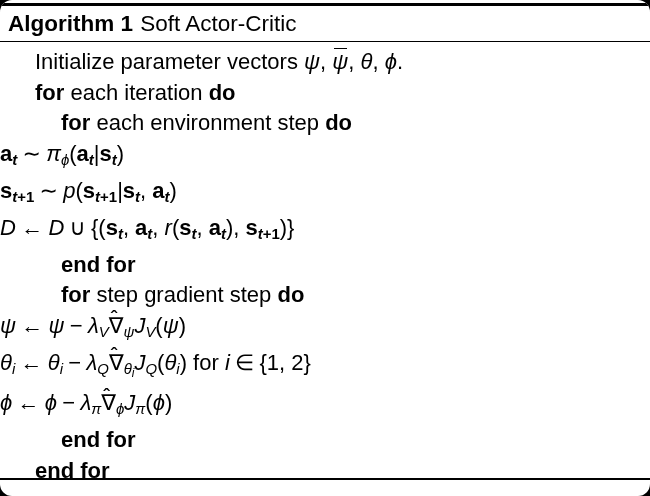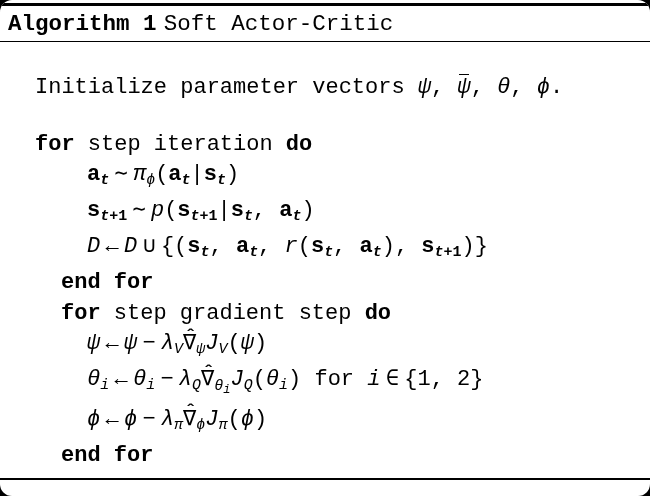--- a/index.html
+++ b/index.html
@@ -6,7 +6,7 @@
   .page{
     width:650px;height:496px;background:#fff;border-radius:12px;
     box-sizing:border-box;position:relative;overflow:hidden;
-    font-family:Liberation Mono, monospace;color:#000;
+    font-family:Liberation Sans, sans-serif;color:#000;
   }
   .rule{background:#000;}
   .rule-top{height:2.5px;margin-top:3px;}

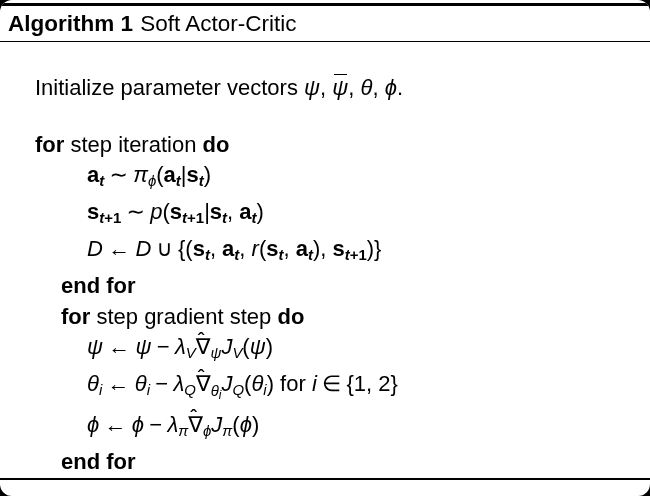--- a/index.html
+++ b/index.html
@@ -16,7 +16,7 @@
   .header .title{margin-left:0.32em;}
   .body{padding-top:5px;}
   .line{font-size:22px;line-height:30.5px;white-space:nowrap;}
-  .indent-1{padding-left:35px;margin-top:26px;}
+  .indent-1{padding-left:35px;}
   .indent-2{padding-left:61px;}
   .indent-3{padding-left:87px;}
   .t-kw{font-weight:bold;}

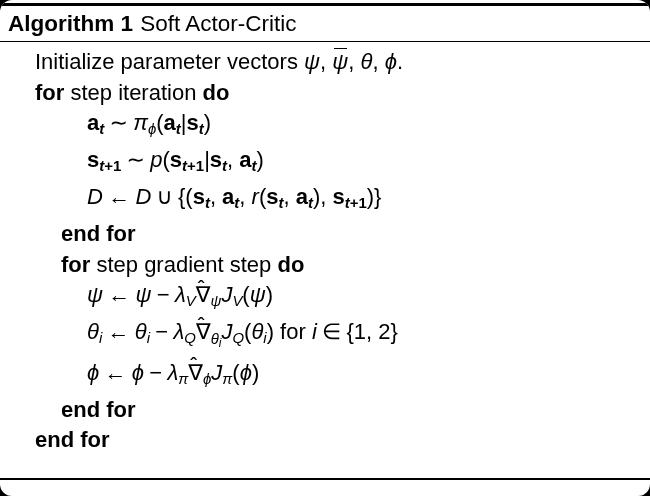--- a/index.html
+++ b/index.html
@@ -44,7 +44,7 @@
   <div class="rule rule-mid"></div>
   <div class="body">
       <div class="line indent-1"><span class="t-rm">Initialize parameter vectors </span><span class="t-mi">ψ</span><span class="t-mr">, </span><span class="t-mi bar">ψ</span><span class="t-mr">, </span><span class="t-mi">θ</span><span class="t-mr">, </span><span class="t-mi">ϕ</span><span class="t-mr">.</span></div>
-      <div class="line indent-1"><span class="t-kw">for</span><span class="t-rm"> step iteration </span><span class="t-kw">do</span></div>
+      <div class="line indent-1"><span class="t-kw">for</span><span class="t-rm"> each iteration </span><span class="t-kw">do</span></div>
       <div class="line indent-3"><span class="t-mb">a<span class="msub"><span class="t-mi">t</span></span></span><span class="t-mo">∼</span><span class="t-mi">π<span class="msub"><span class="t-mi">ϕ</span></span></span><span class="t-mr">(</span><span class="t-mb">a<span class="msub"><span class="t-mi">t</span></span></span><span class="t-mr">|</span><span class="t-mb">s<span class="msub"><span class="t-mi">t</span></span></span><span class="t-mr">)</span></div>
       <div class="line indent-3"><span class="t-mb">s<span class="msub"><span class="t-mi">t</span><span class="t-mr">+1</span></span></span><span class="t-mo">∼</span><span class="t-mi">p</span><span class="t-mr">(</span><span class="t-mb">s<span class="msub"><span class="t-mi">t</span><span class="t-mr">+1</span></span></span><span class="t-mr">|</span><span class="t-mb">s<span class="msub"><span class="t-mi">t</span></span></span><span class="t-mr">, </span><span class="t-mb">a<span class="msub"><span class="t-mi">t</span></span></span><span class="t-mr">)</span></div>
       <div class="line indent-3"><span class="t-mc">D</span><span class="t-mo">←</span><span class="t-mc">D</span><span class="t-mo">∪</span><span class="t-mr">{(</span><span class="t-mb">s<span class="msub"><span class="t-mi">t</span></span></span><span class="t-mr">, </span><span class="t-mb">a<span class="msub"><span class="t-mi">t</span></span></span><span class="t-mr">, </span><span class="t-mi">r</span><span class="t-mr">(</span><span class="t-mb">s<span class="msub"><span class="t-mi">t</span></span></span><span class="t-mr">, </span><span class="t-mb">a<span class="msub"><span class="t-mi">t</span></span></span><span class="t-mr">), </span><span class="t-mb">s<span class="msub"><span class="t-mi">t</span><span class="t-mr">+1</span></span></span><span class="t-mr">)}</span></div>

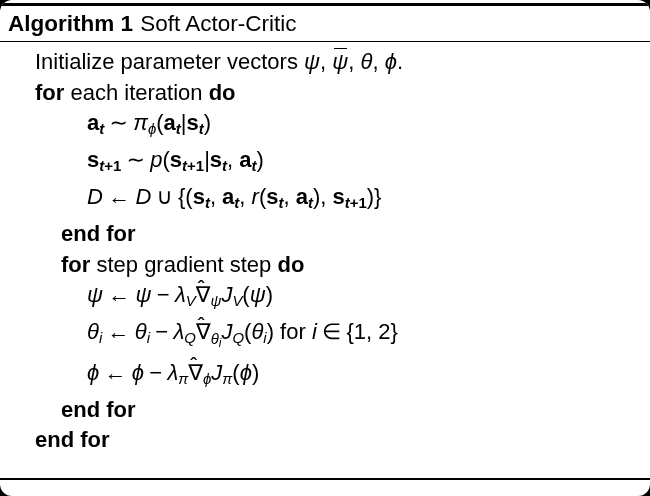--- a/index.html
+++ b/index.html
@@ -45,6 +45,7 @@
   <div class="body">
       <div class="line indent-1"><span class="t-rm">Initialize parameter vectors </span><span class="t-mi">ψ</span><span class="t-mr">, </span><span class="t-mi bar">ψ</span><span class="t-mr">, </span><span class="t-mi">θ</span><span class="t-mr">, </span><span class="t-mi">ϕ</span><span class="t-mr">.</span></div>
       <div class="line indent-1"><span class="t-kw">for</span><span class="t-rm"> each iteration </span><span class="t-kw">do</span></div>
+      <div class="line indent-2"><span class="t-kw">for</span><span class="t-rm"> each environment step </span><span class="t-kw">do</span></div>
       <div class="line indent-3"><span class="t-mb">a<span class="msub"><span class="t-mi">t</span></span></span><span class="t-mo">∼</span><span class="t-mi">π<span class="msub"><span class="t-mi">ϕ</span></span></span><span class="t-mr">(</span><span class="t-mb">a<span class="msub"><span class="t-mi">t</span></span></span><span class="t-mr">|</span><span class="t-mb">s<span class="msub"><span class="t-mi">t</span></span></span><span class="t-mr">)</span></div>
       <div class="line indent-3"><span class="t-mb">s<span class="msub"><span class="t-mi">t</span><span class="t-mr">+1</span></span></span><span class="t-mo">∼</span><span class="t-mi">p</span><span class="t-mr">(</span><span class="t-mb">s<span class="msub"><span class="t-mi">t</span><span class="t-mr">+1</span></span></span><span class="t-mr">|</span><span class="t-mb">s<span class="msub"><span class="t-mi">t</span></span></span><span class="t-mr">, </span><span class="t-mb">a<span class="msub"><span class="t-mi">t</span></span></span><span class="t-mr">)</span></div>
       <div class="line indent-3"><span class="t-mc">D</span><span class="t-mo">←</span><span class="t-mc">D</span><span class="t-mo">∪</span><span class="t-mr">{(</span><span class="t-mb">s<span class="msub"><span class="t-mi">t</span></span></span><span class="t-mr">, </span><span class="t-mb">a<span class="msub"><span class="t-mi">t</span></span></span><span class="t-mr">, </span><span class="t-mi">r</span><span class="t-mr">(</span><span class="t-mb">s<span class="msub"><span class="t-mi">t</span></span></span><span class="t-mr">, </span><span class="t-mb">a<span class="msub"><span class="t-mi">t</span></span></span><span class="t-mr">), </span><span class="t-mb">s<span class="msub"><span class="t-mi">t</span><span class="t-mr">+1</span></span></span><span class="t-mr">)}</span></div>

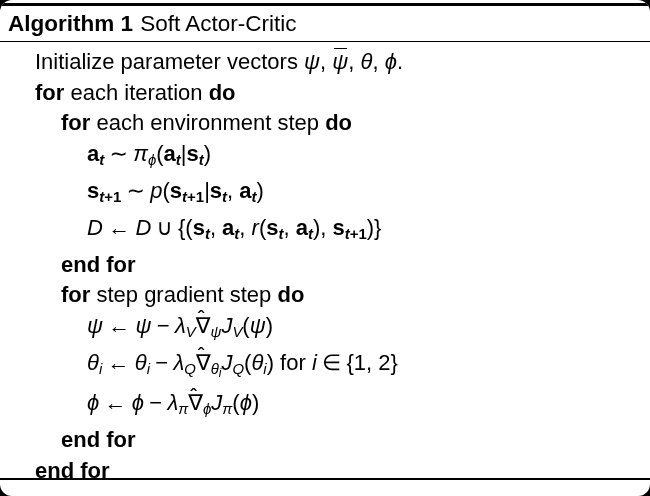--- a/index.html
+++ b/index.html
@@ -18,7 +18,7 @@
   .line{font-size:22px;line-height:30.5px;white-space:nowrap;}
   .indent-1{padding-left:35px;}
   .indent-2{padding-left:61px;}
-  .indent-3{padding-left:87px;}
+  .indent-3{}
   .t-kw{font-weight:bold;}
   .t-rm{}
   .t-mr{}

